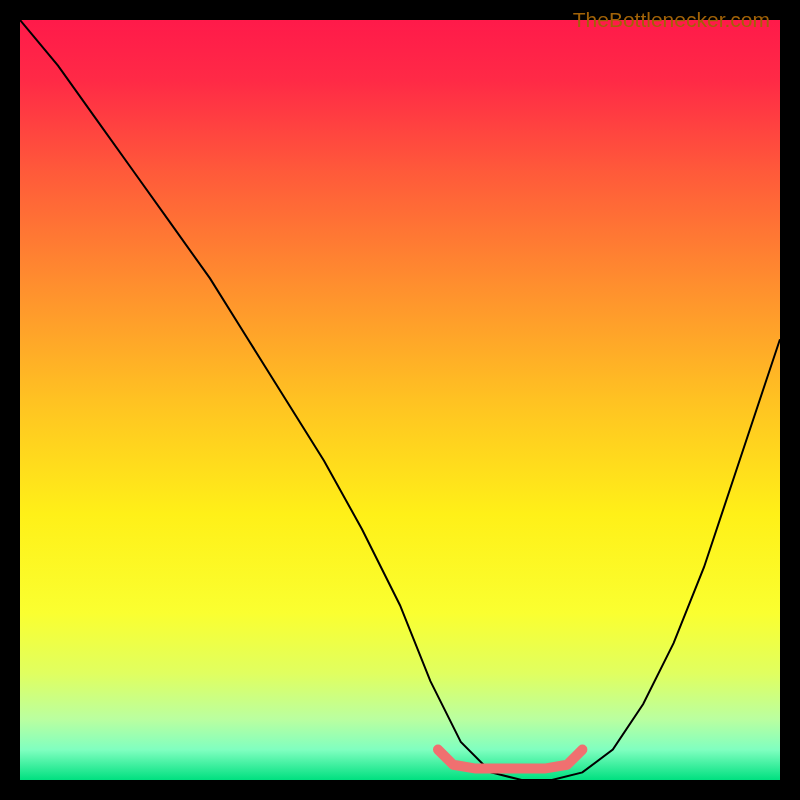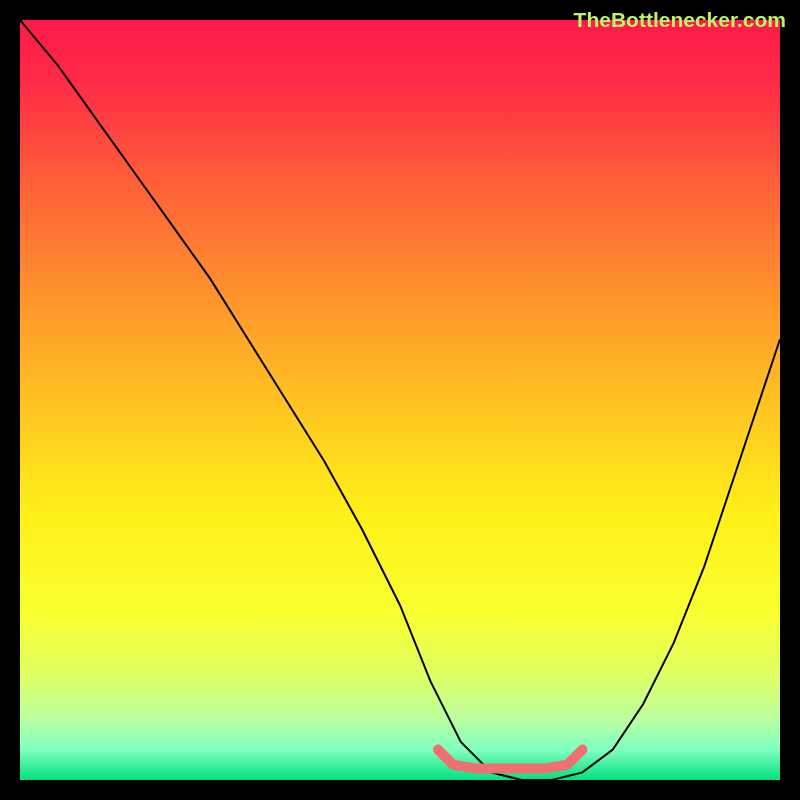--- a/index.html
+++ b/index.html
@@ -4,7 +4,7 @@
 <style>
   * { margin: 0; padding: 0; box-sizing: border-box; }
   body { width: 800px; height: 800px; background: #000; position: relative; font-family: Arial, sans-serif; }
-  .watermark { position: absolute; top: 8px; right: 14px; font-size: 21px; font-weight: bold; color: #bef264; z-index: 10; }
+  .watermark { position: absolute; top: 8px; right: 30px; font-size: 21px; font-weight: normal; color: #a16207; z-index: 10; }
   .plot-area { position: absolute; left: 20px; top: 20px; width: 760px; height: 760px; }
   .gradient { position: absolute; left: 0; top: 0; width: 760px; height: 760px; }
   .curves { position: absolute; left: 0; top: 0; width: 760px; height: 760px; }

